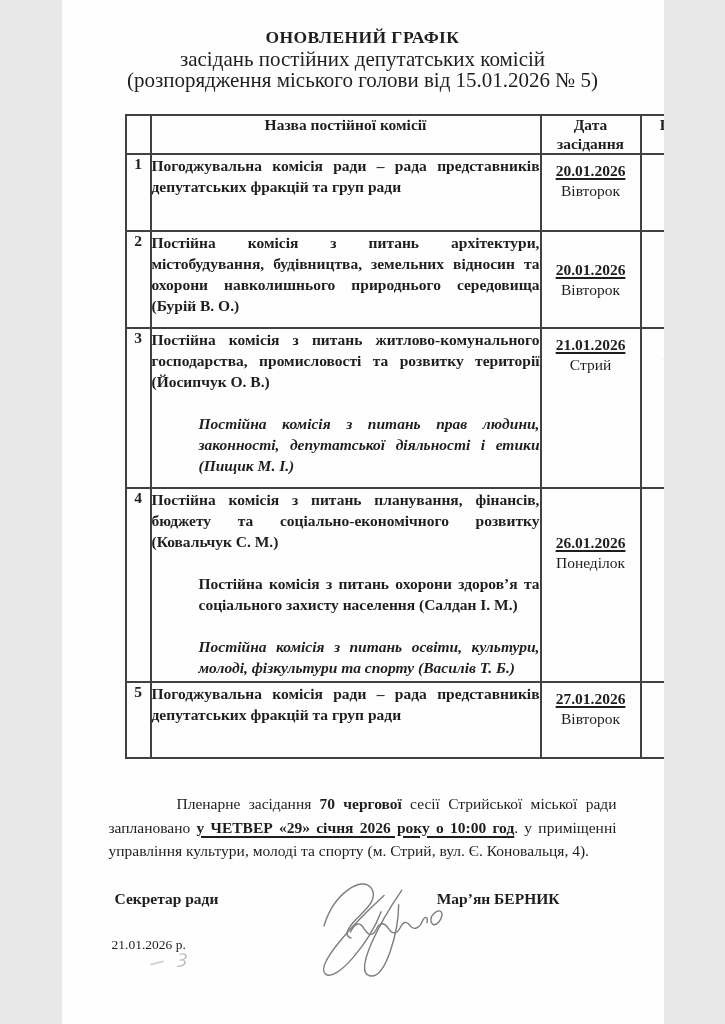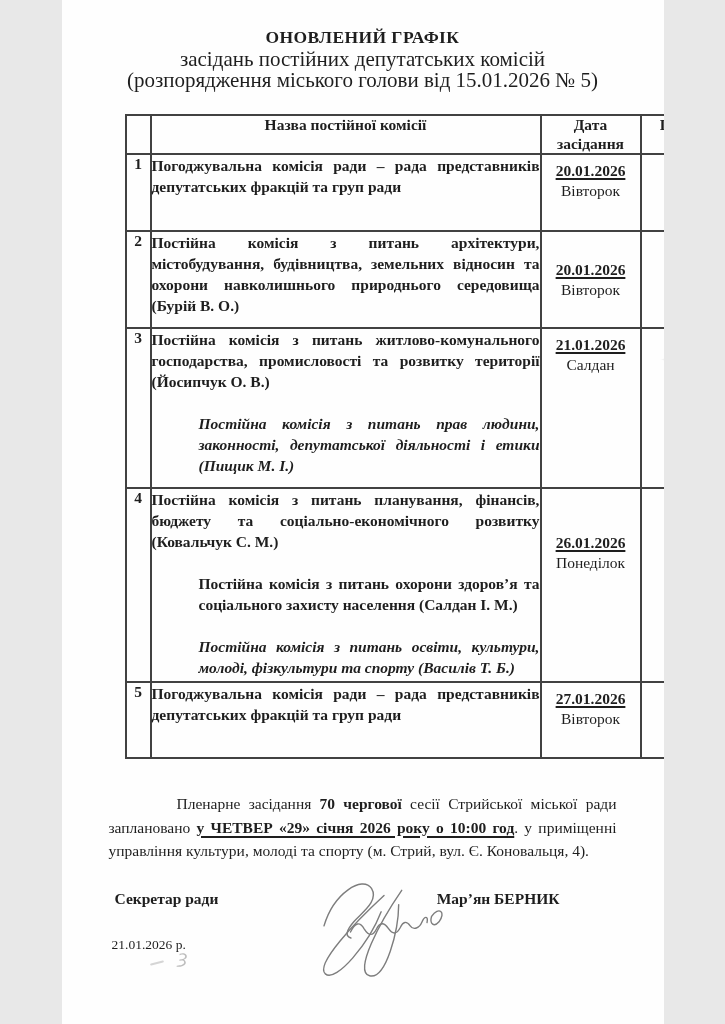--- a/index.html
+++ b/index.html
@@ -238,7 +238,7 @@
           </td>
       <td class="date">
         <span class="date-value">21.01.2026</span>
-        <div class="weekday">Салдан</div>
+        <div class="weekday">Стрий</div>
       </td>
       <td class="time">
         <span class="time-value handwritten">12:00</span>

